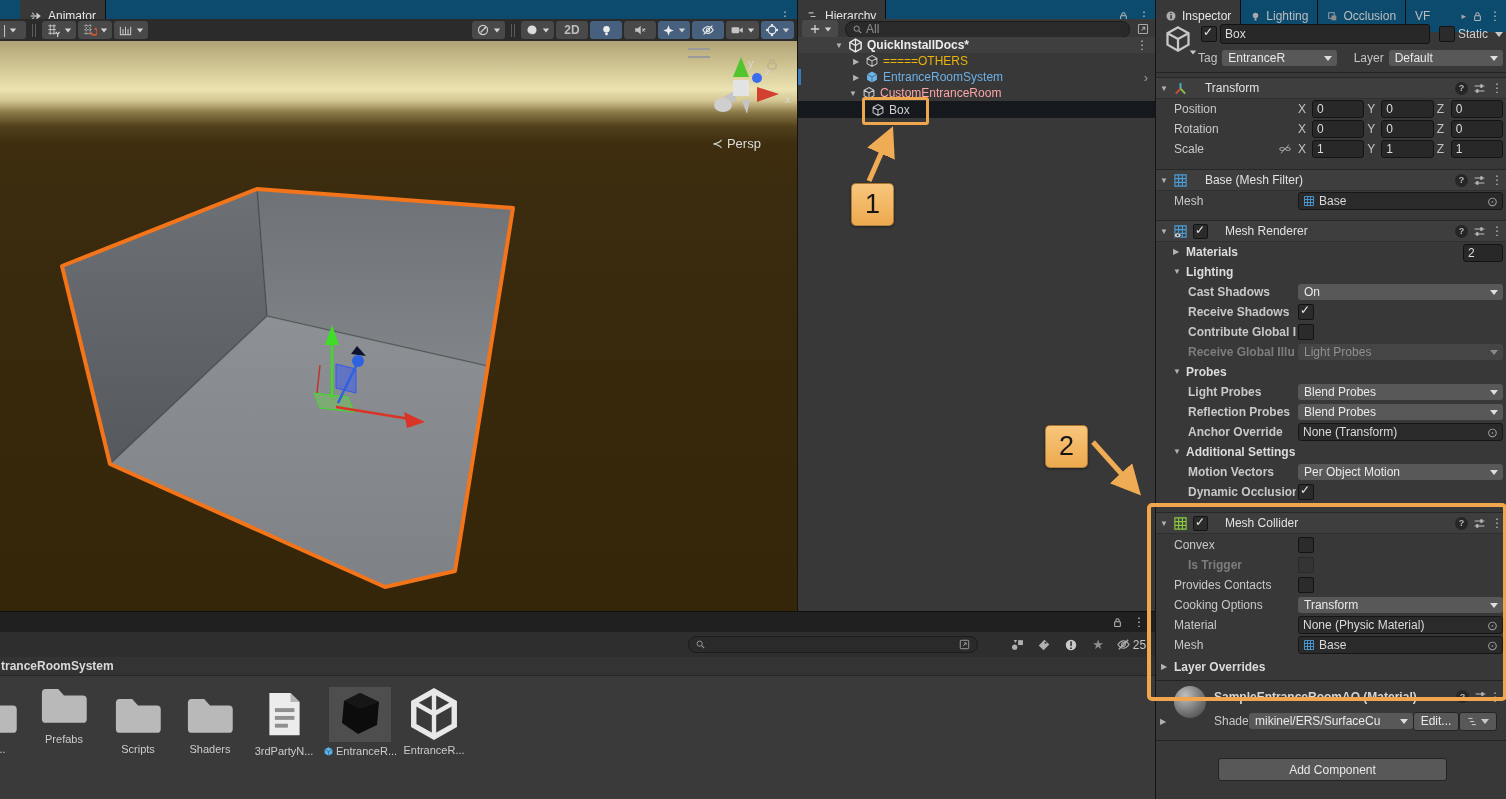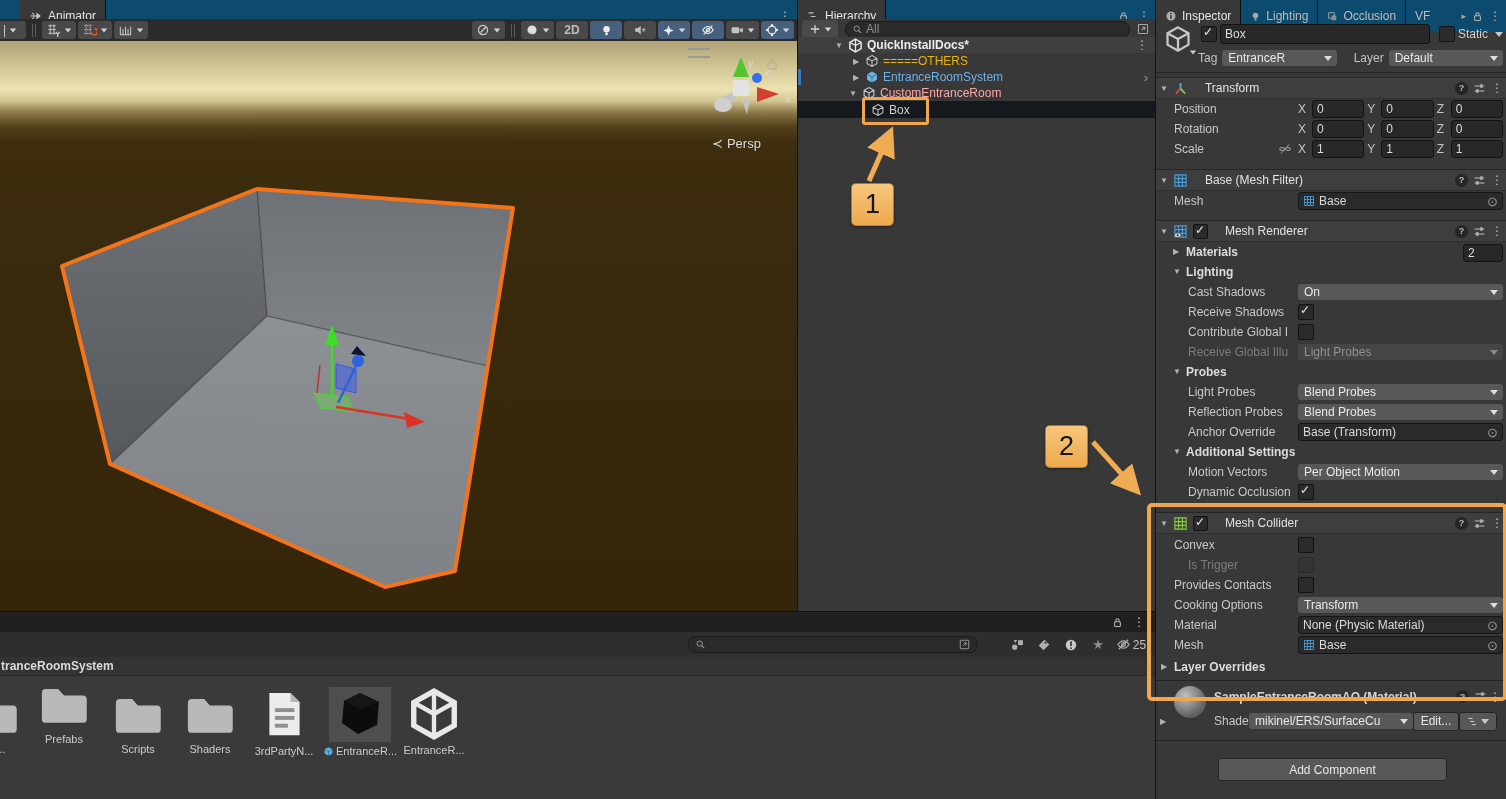--- a/index.html
+++ b/index.html
@@ -50,7 +50,7 @@
   .help{width:13px;height:13px;border-radius:50%;background:#262626;color:#b9b9b9;font-size:9px;font-weight:bold;display:flex;align-items:center;justify-content:center;}
   .row{position:absolute;left:0;right:0;height:18px;}
   .lab{position:absolute;left:18px;top:2px;right:211px;white-space:nowrap;overflow:hidden;color:#c8c8c8;}
-  .ind .lab{left:32px;}
+  .ind .lab{left:32px;font-weight:bold;}
   .dis .lab{color:#7d7d7d;}
   .foldlab{position:absolute;left:30px;top:2px;font-weight:bold;color:#dcdcdc;white-space:nowrap;}
   .farr{position:absolute;left:17px;top:4px;font-size:8px;color:#b2b2b2;}

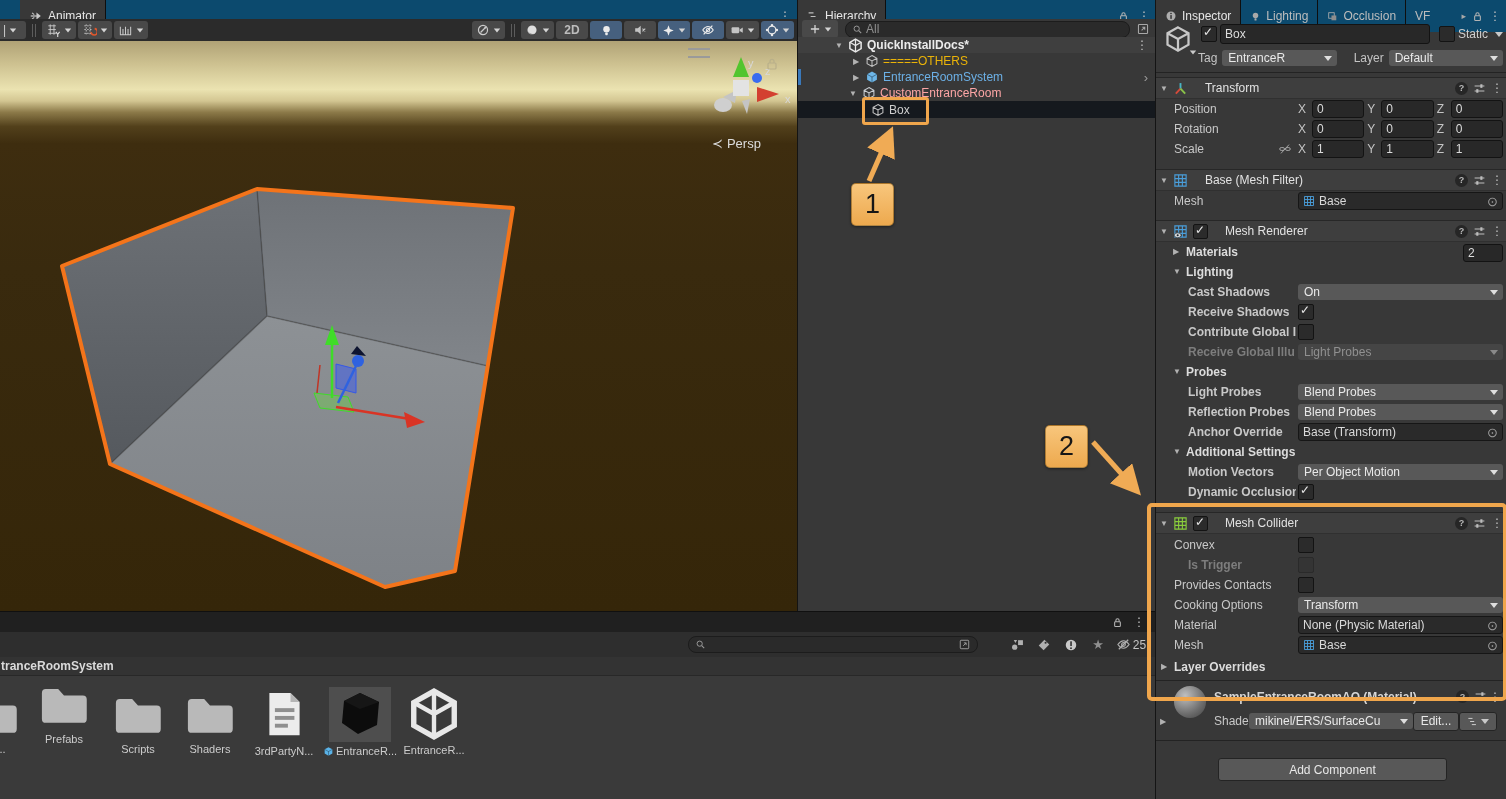--- a/index.html
+++ b/index.html
@@ -708,7 +708,7 @@
       <span class="lab">Anchor Override</span>
       <div class="val">
           <div class="obj">
-            <span>Base (Transform)</span>
+            <span>None (Transform)</span>
             <span class="tgt">⊙</span>
           </div>
         </div>

